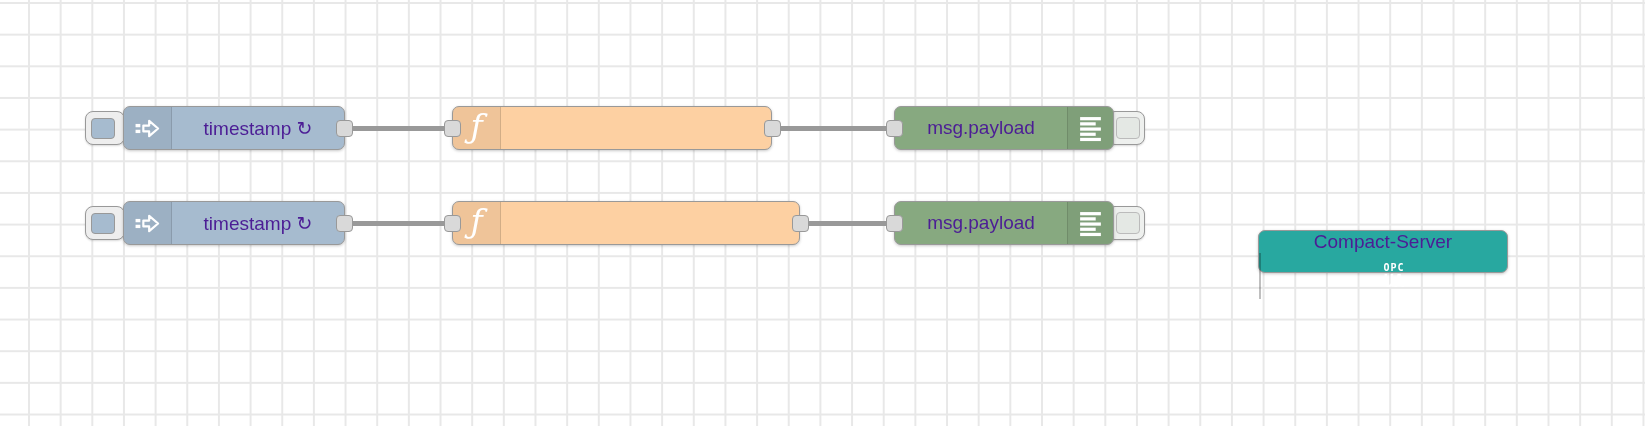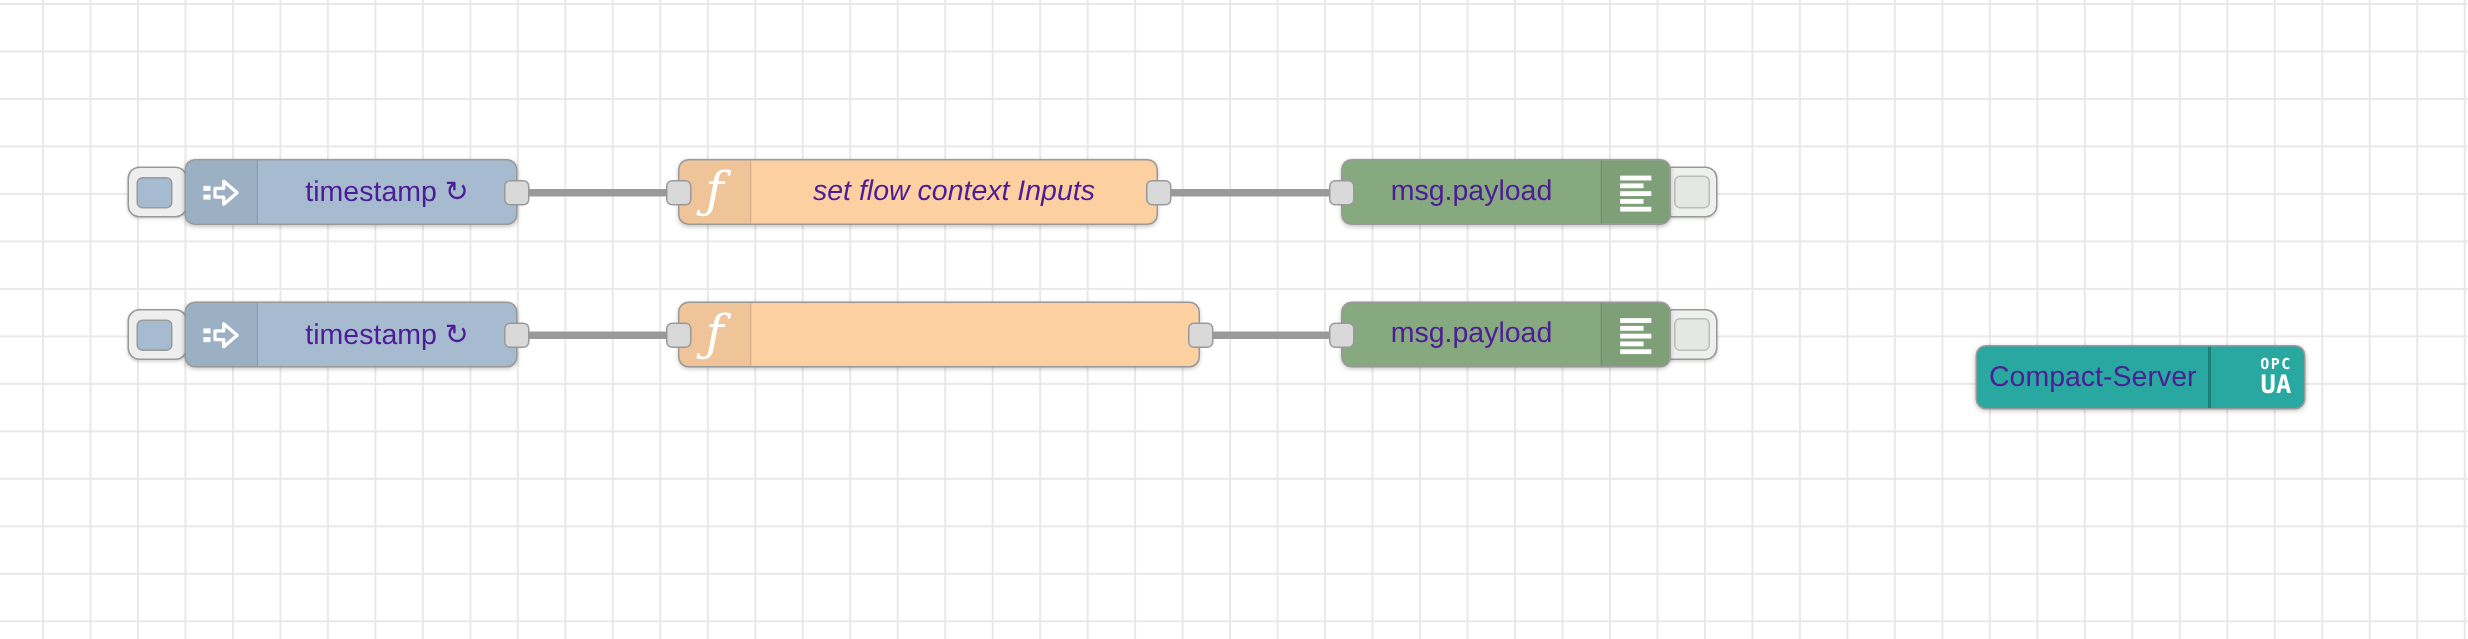--- a/index.html
+++ b/index.html
@@ -107,7 +107,6 @@
     <div class="icon-area">
       <span class="fn-glyph">ƒ</span>
     </div>
-    <div class="node-label italic">set flow context Inputs</div>
   </div>
   <div class="port" style="left:444px;top:120px;"></div>
   <div class="port" style="left:764px;top:120px;"></div>

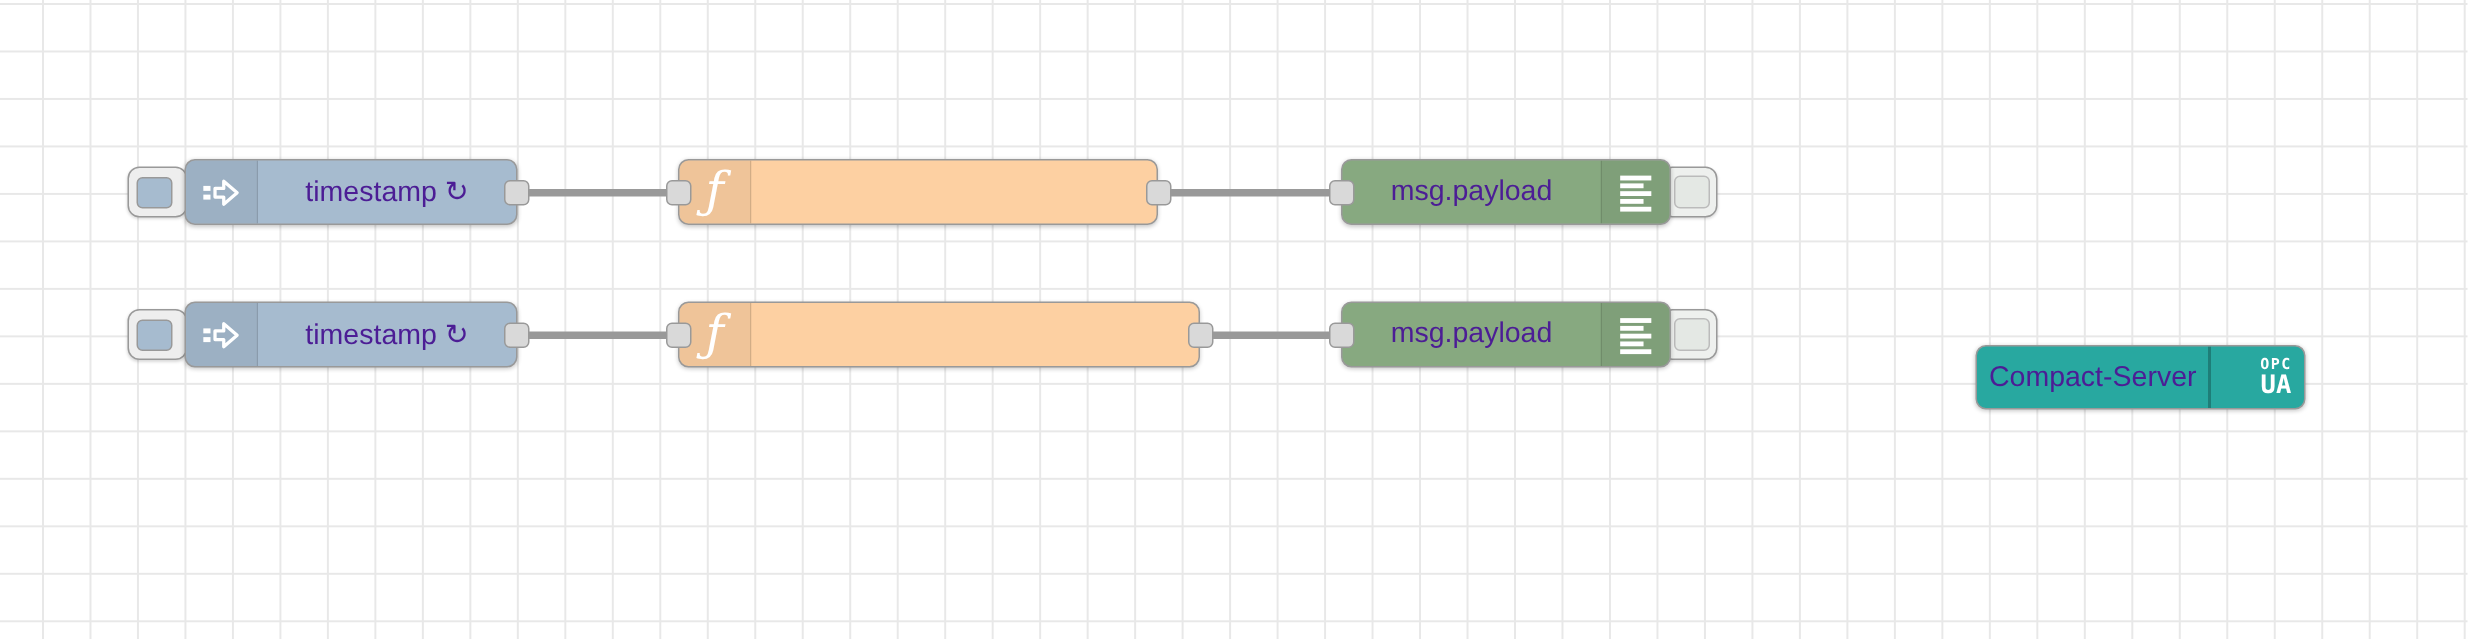--- a/index.html
+++ b/index.html
@@ -172,7 +172,7 @@
   </div>
   <div class="port" style="left:886px;top:215px;"></div>
 
-  <div class="node node-server" style="left:1317px;top:230px;width:220px;">
+  <div class="node node-server" style="left:1258px;top:230px;width:250px;flex-direction:column;">
     <div class="node-label">Compact-Server</div>
     <div class="server-badge">
       <span class="badge-top">OPC</span>

